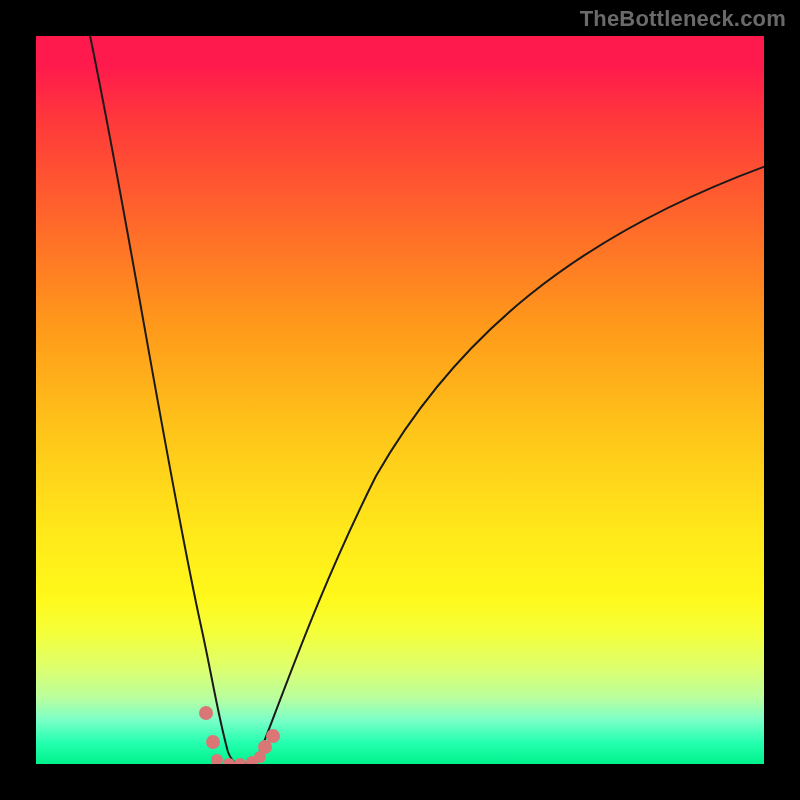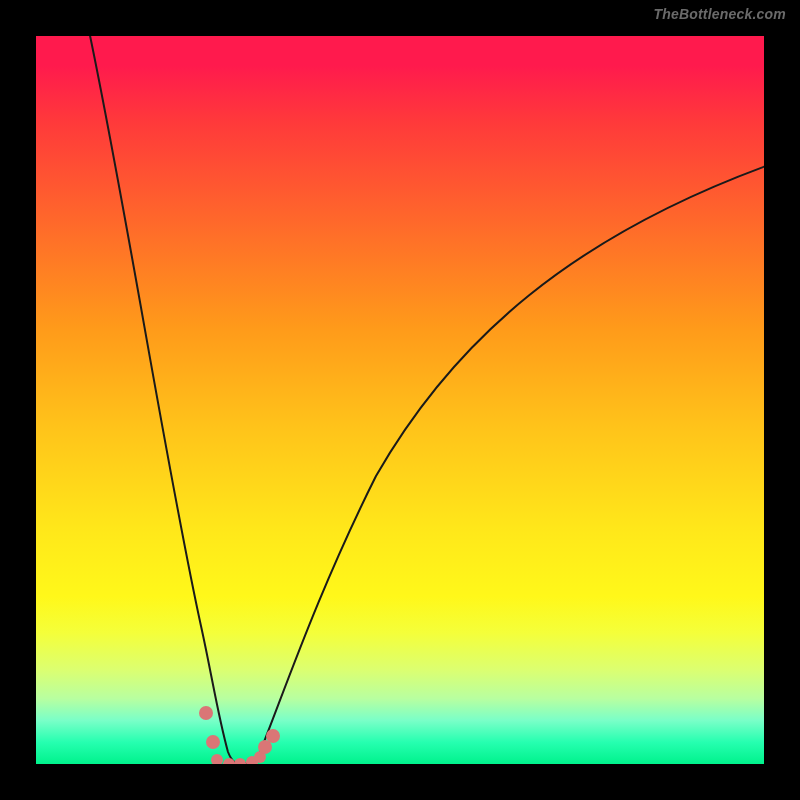--- a/index.html
+++ b/index.html
@@ -48,10 +48,9 @@
     top: 6px;
     right: 14px;
     color: #6a6a6a;
-    font-size: 14px;
+    font-size: 22px;
     font-weight: 600;
     letter-spacing: 0.2px;
-    font-style: italic;
   }
   .curve-svg {
     position: absolute;

